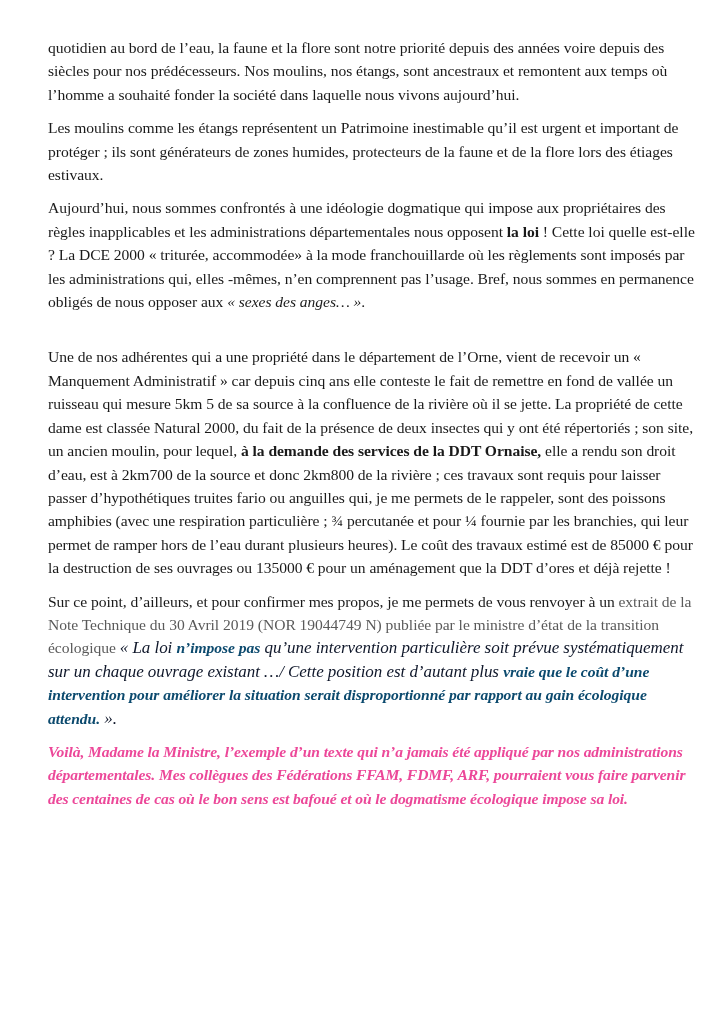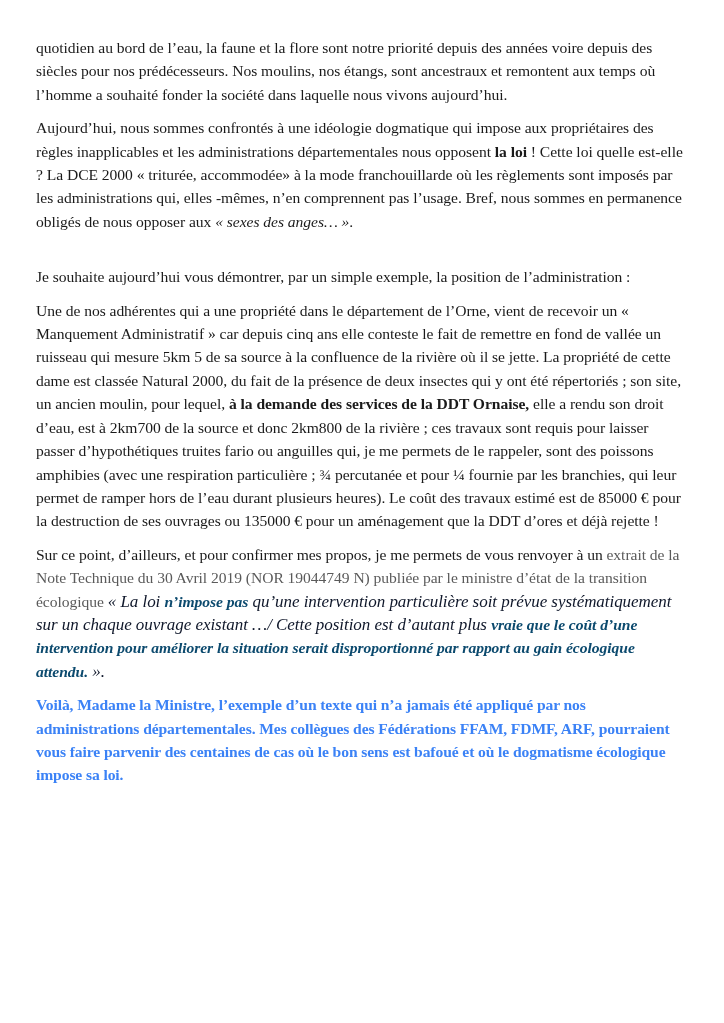--- a/index.html
+++ b/index.html
@@ -13,7 +13,7 @@
     }
     .page {
       position: absolute;
-      left: 36px;
+      left: 48px;
       top: 36px;
       width: 650px;
       font-size: 15.6px;

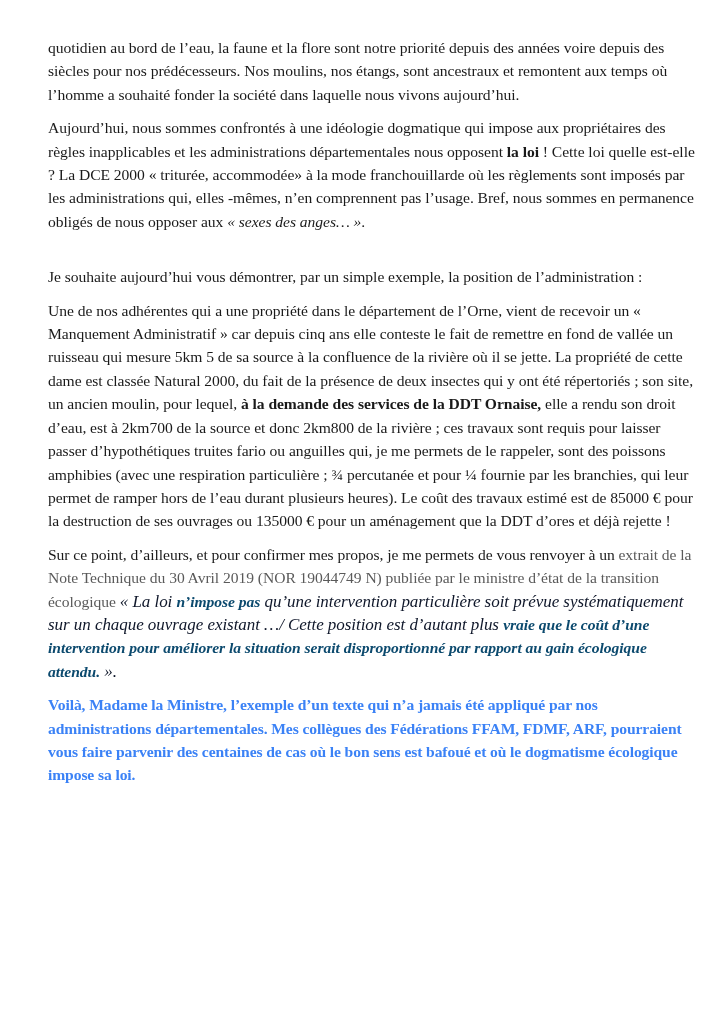--- a/index.html
+++ b/index.html
@@ -37,6 +37,7 @@
 
   <p><span>quotidien au bord de l’eau, la faune et la flore sont notre priorité depuis des années voire depuis des siècles  pour nos prédécesseurs. Nos moulins, nos étangs, sont ancestraux et remontent aux temps où l’homme a souhaité fonder la société dans laquelle nous vivons aujourd’hui.</span></p>
 
+  <p><span>Les moulins comme les étangs représentent un Patrimoine inestimable qu’il est urgent et important de protéger ; ils sont générateurs de zones humides, protecteurs de la faune et de la flore lors des étiages estivaux.</span></p>
 
   <p><span>Aujourd’hui, nous sommes confrontés à une idéologie dogmatique qui impose aux propriétaires des règles inapplicables et les administrations départementales nous opposent  </span><span class="b">la loi</span><span> ! Cette loi quelle est-elle ? La DCE 2000 « triturée, accommodée» à la mode franchouillarde où les règlements sont imposés par les administrations qui,  elles -mêmes, n’en comprennent pas l’usage. Bref, nous sommes en permanence obligés de nous opposer aux </span><span class="i">« sexes des anges… »</span><span>.</span></p>
 

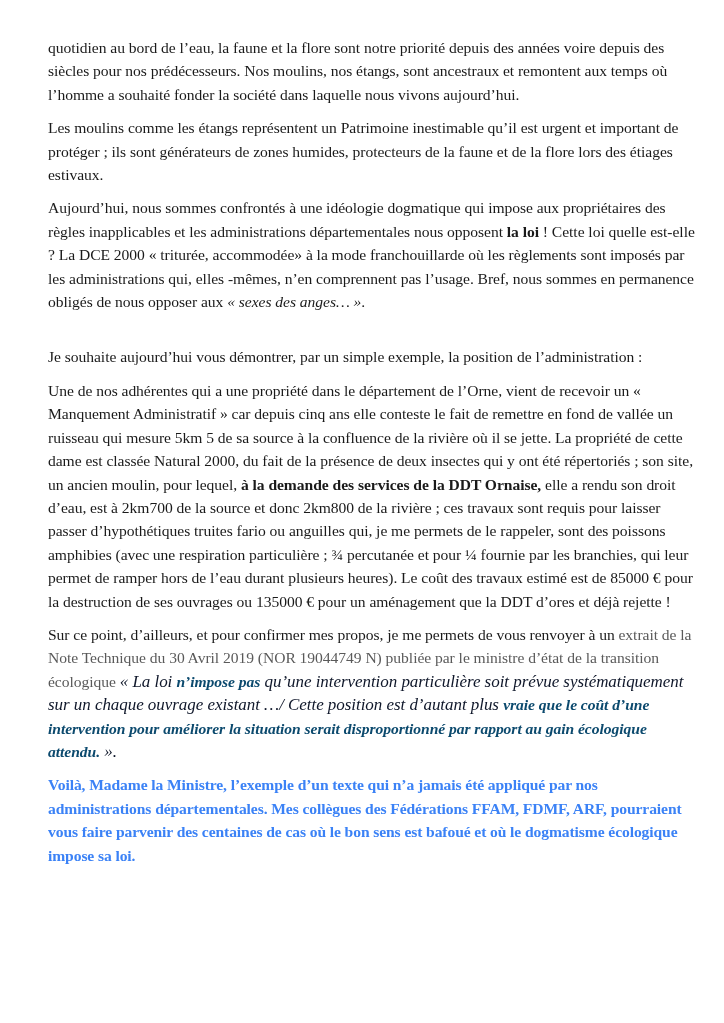--- a/index.html
+++ b/index.html
@@ -43,7 +43,6 @@
 
   <div class="gap"></div>
 
-  <p><span>Je souhaite aujourd’hui vous démontrer, par un simple exemple, la position de l’administration :</span></p>
 
   <p><span>Une de nos adhérentes qui a une propriété dans le département de l’Orne, vient de recevoir un « Manquement Administratif » car depuis cinq ans elle conteste le fait de  remettre en fond de vallée un ruisseau qui mesure 5km 5  de sa source à la confluence de la rivière où il se jette. La propriété de cette dame est classée Natural 2000, du fait de la présence de deux insectes qui y ont été répertoriés ;  son site, un ancien moulin, pour lequel, </span><span class="bi">à la demande des services de la DDT Ornaise,</span><span> elle a rendu son droit d’eau, est à 2km700 de la source et donc 2km800 de la rivière ; ces travaux sont requis pour  laisser passer d’hypothétiques truites fario ou anguilles qui,  je me permets de le rappeler,  sont des poissons amphibies (avec une respiration particulière ; ¾ percutanée et pour ¼ fournie par les branchies, qui leur permet de ramper hors de l’eau durant plusieurs heures). Le coût des travaux estimé est de 85000 € pour la destruction de ses ouvrages ou 135000 € pour un aménagement que la DDT d’ores et déjà rejette !</span></p>
 

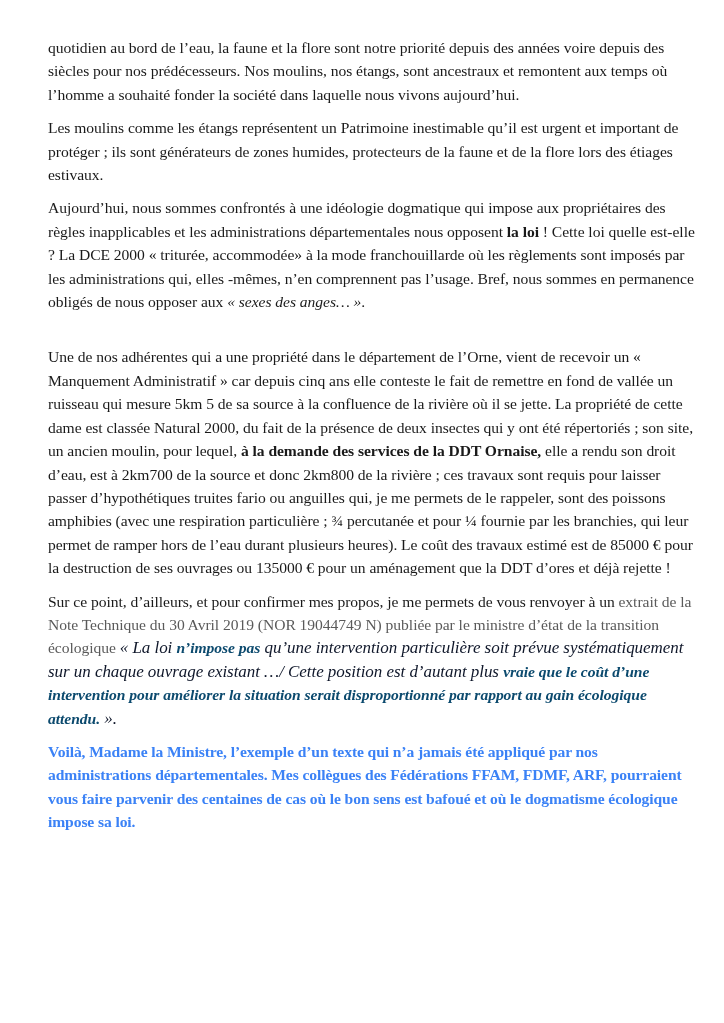--- a/index.html
+++ b/index.html
@@ -27,7 +27,7 @@
     .gray { color: #5a5a5a; }
     .quote-i { font-style: italic; font-size: 17px; color: #0f172a; }
     .quote-bi { font-style: italic; font-weight: bold; color: #0c4a6e; }
-    .final { color: #3b82f6; font-weight: bold; letter-spacing: -0.1px; }
+    .final { color: #ec4899; font-weight: bold; letter-spacing: -0.1px; font-style: italic; }
     .gap { height: 22px; }
   </style>
 </head>

